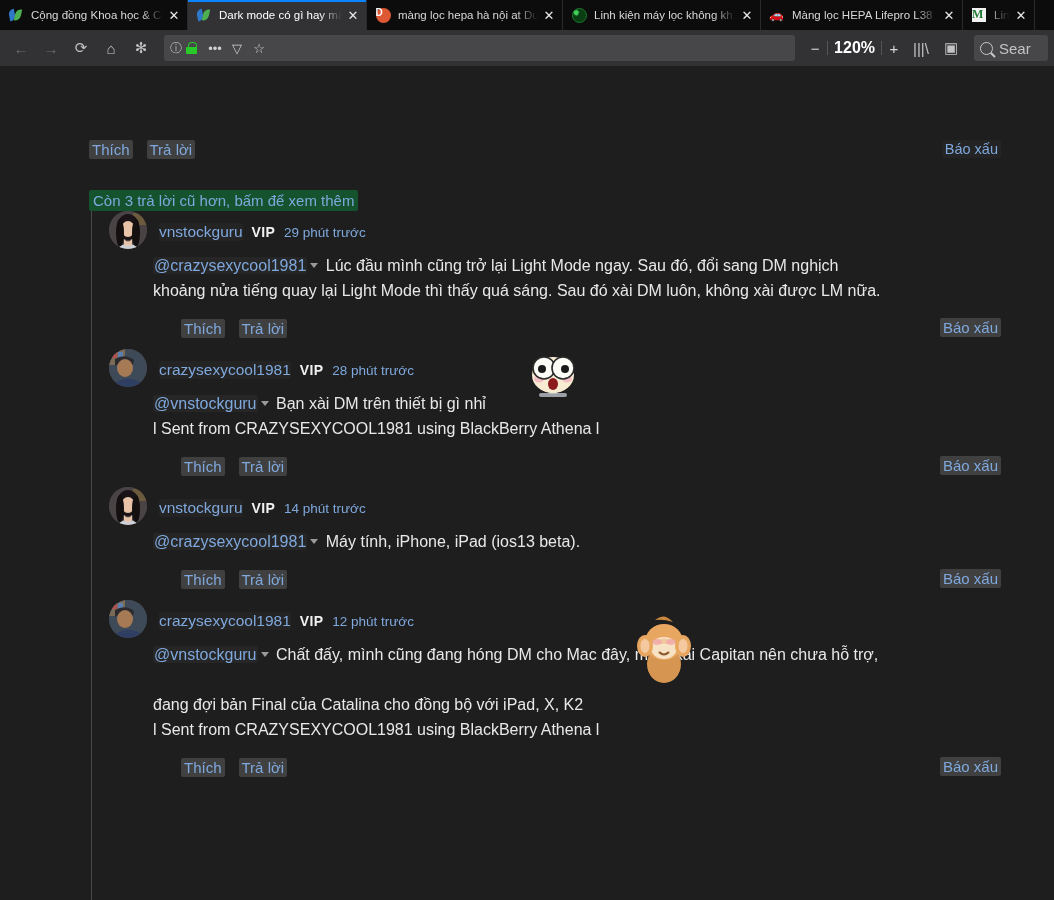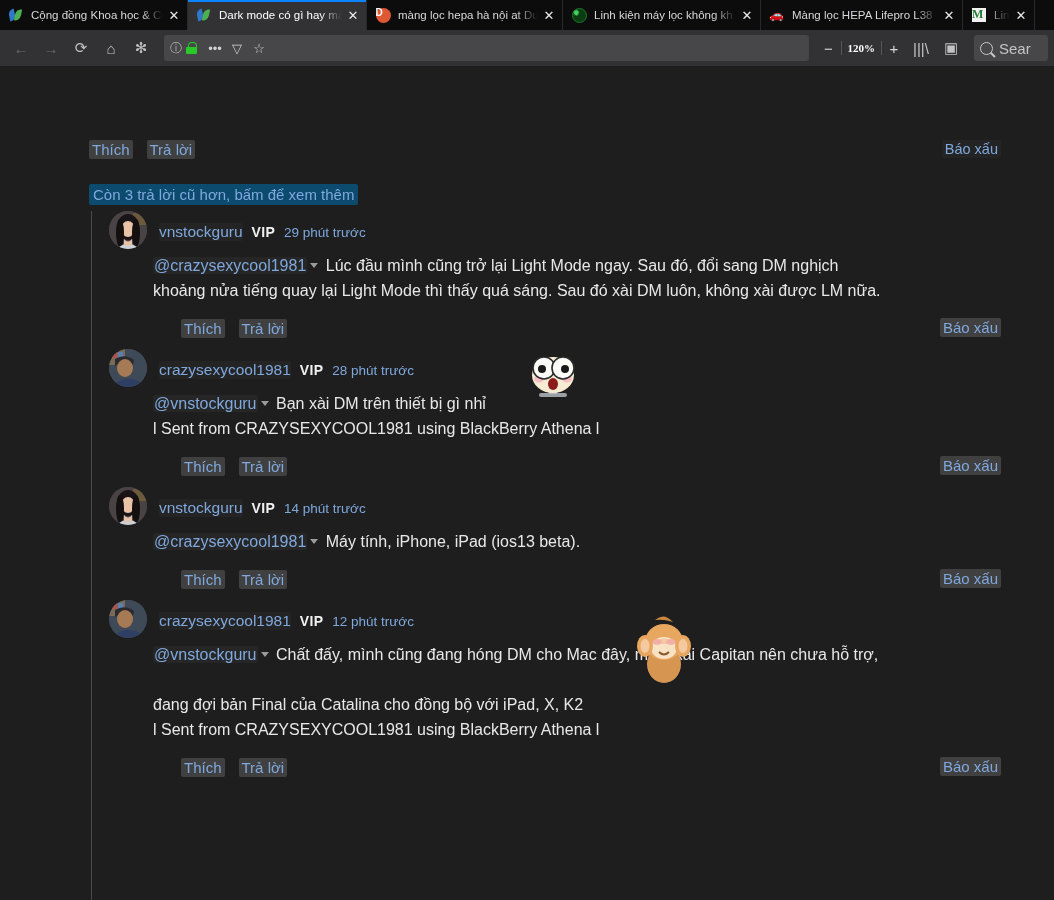--- a/index.html
+++ b/index.html
@@ -182,12 +182,11 @@
     color: #d8d8da; font-size: 15px;
   }
   .zoom-level {
-    font-size: 11px; font-weight: bold; color: #ffffff;
+    font-size: 16px; font-weight: bold; color: #ffffff;
     padding: 0 6px;
     border-left: 1px solid #55555a;
     border-right: 1px solid #55555a;
     line-height: 14px;
-    font-family: Liberation Serif, serif;
   }
 
   #searchbar {

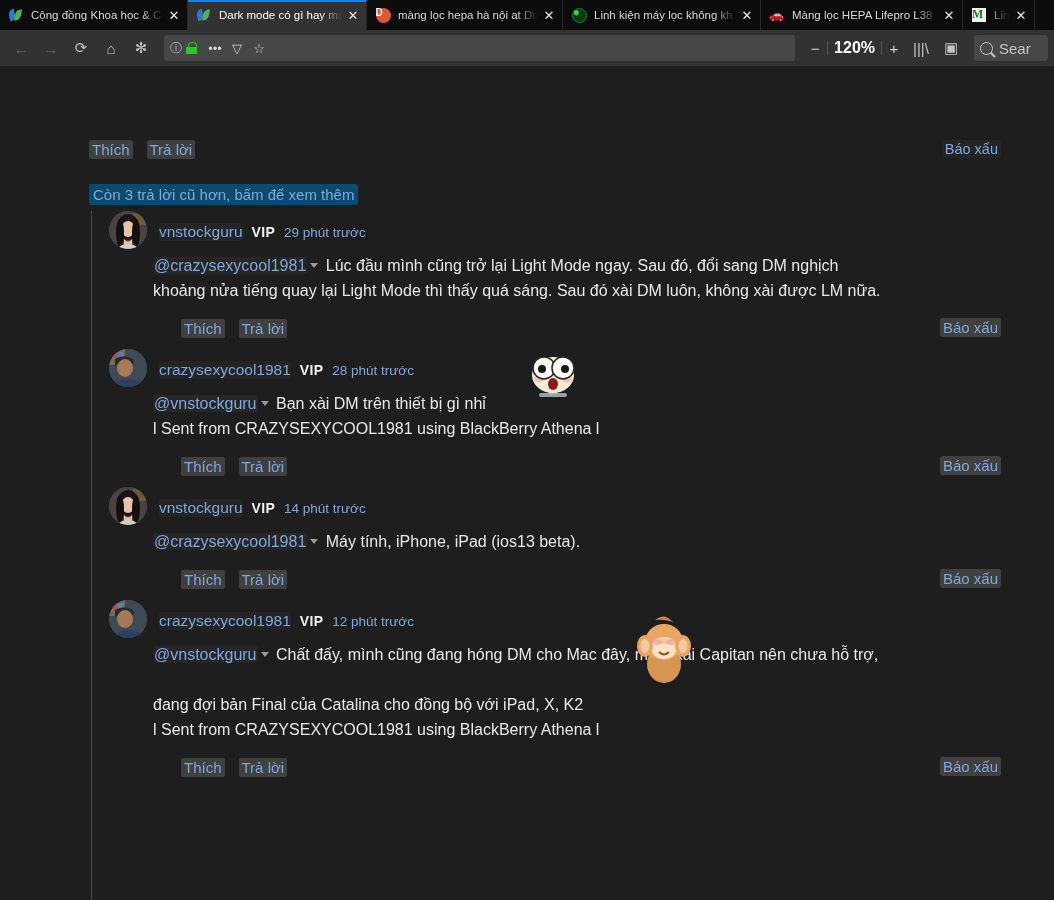--- a/index.html
+++ b/index.html
@@ -256,10 +256,10 @@
   #show-more {
     position: absolute;
     left: 89px;
-    top: 118px;
+    top: 124px;
     font-size: 15px;
     color: #7fa8dd;
-    background: #0c4a6e;
+    background: #14532d;
     padding: 2px 4px;
     border-radius: 2px;
   }

